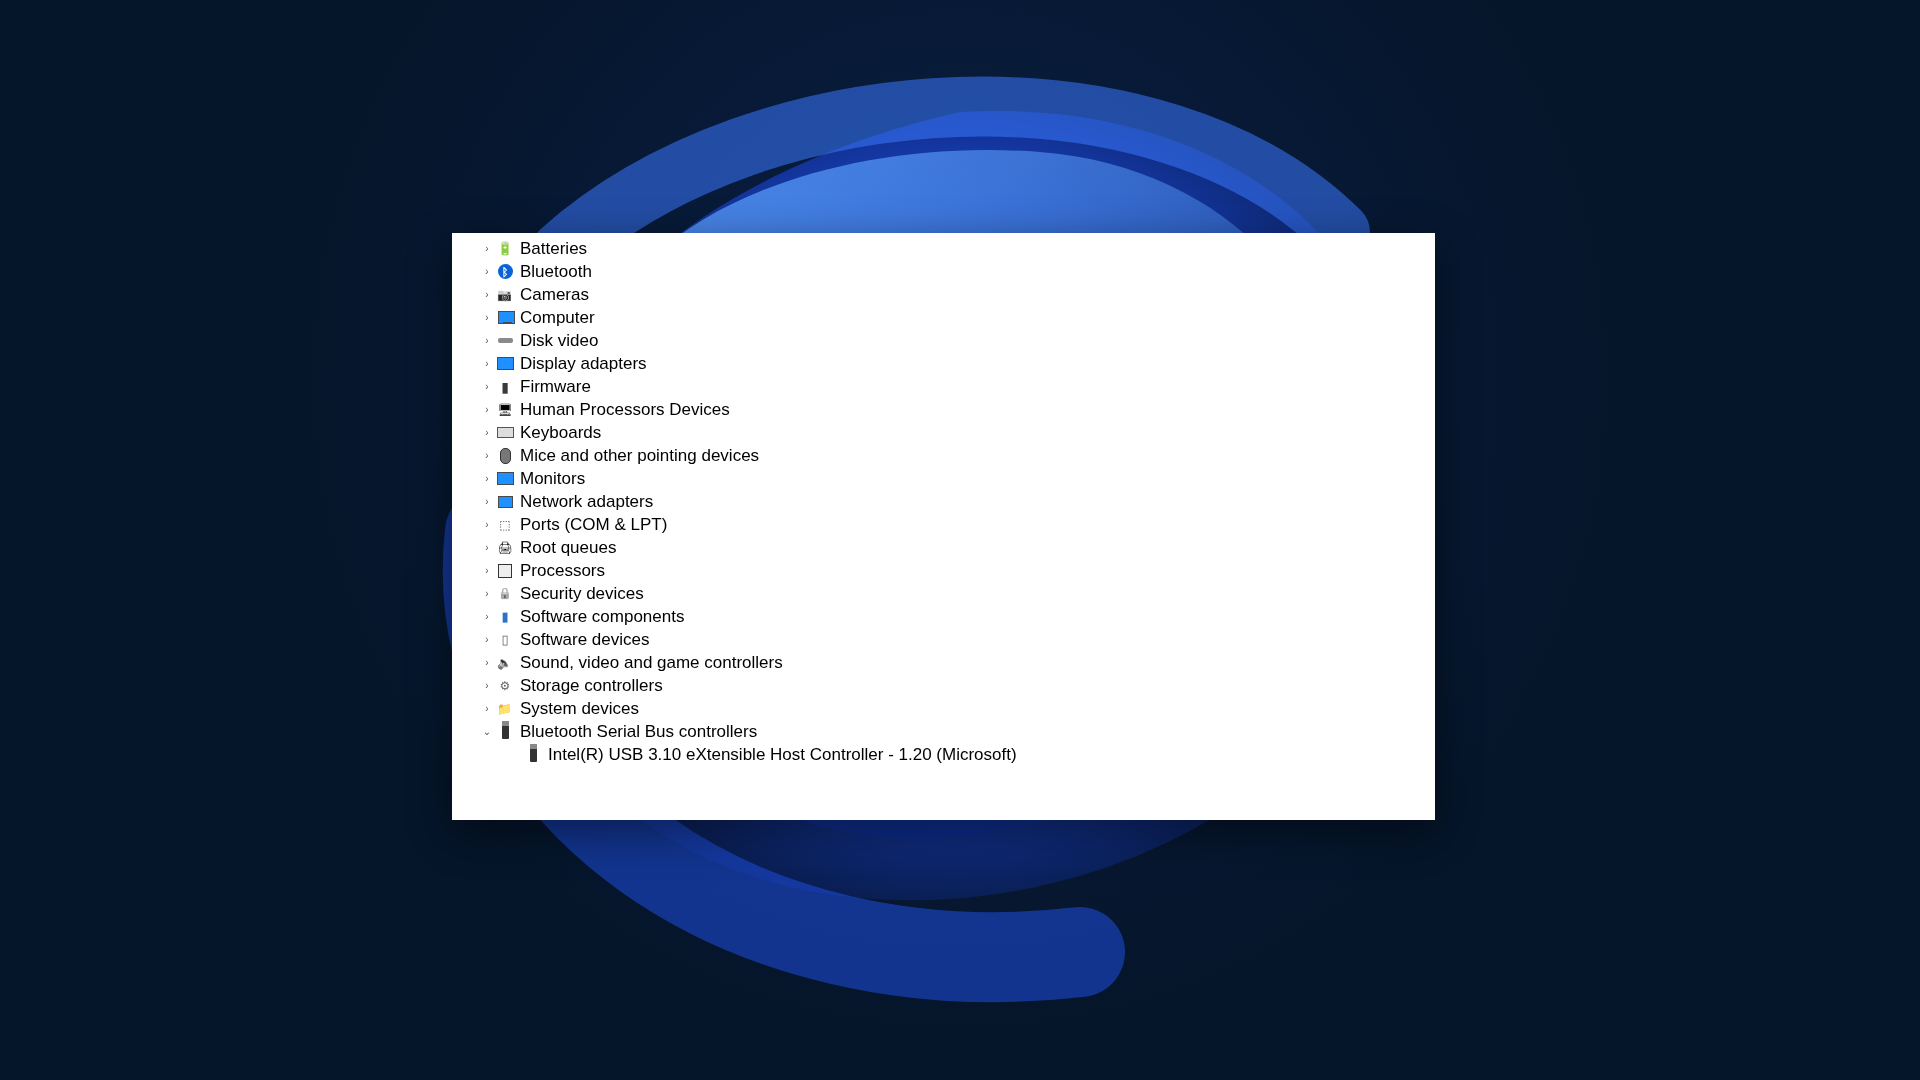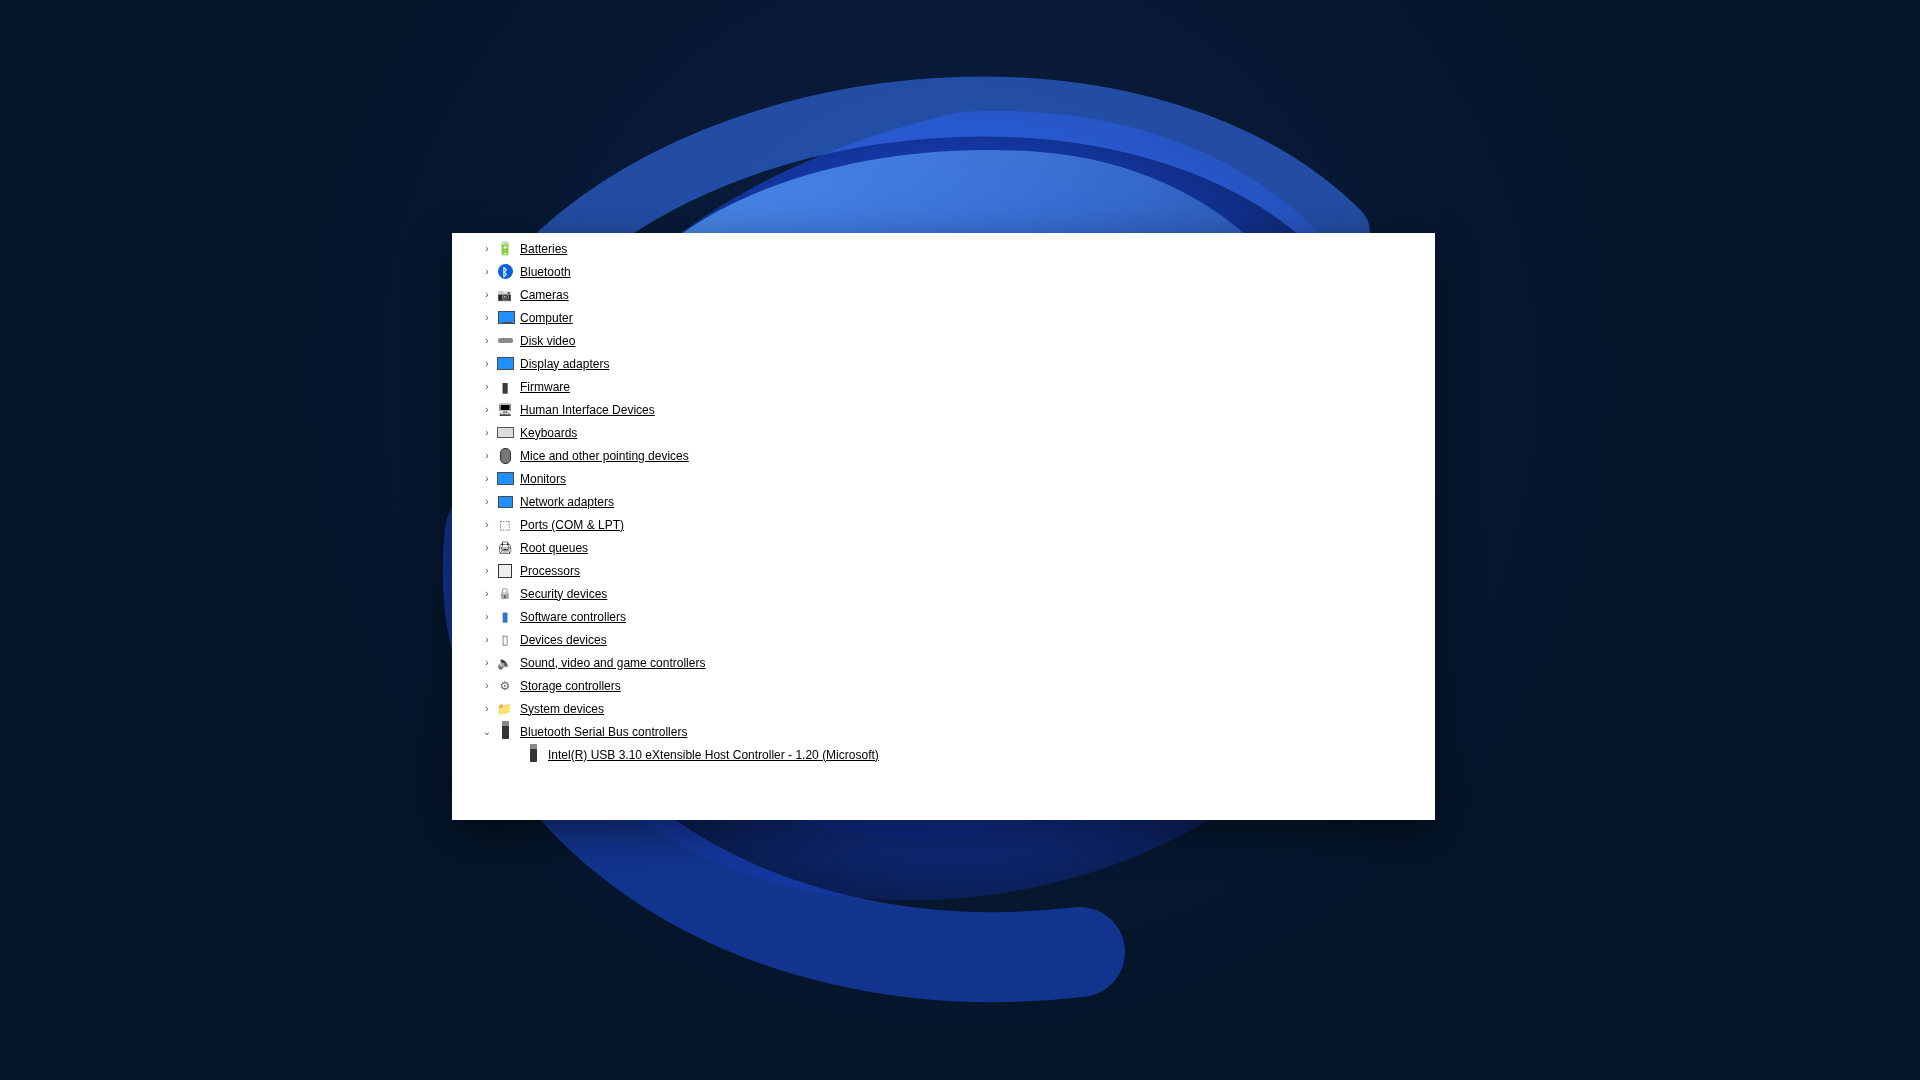--- a/index.html
+++ b/index.html
@@ -63,7 +63,7 @@
     margin-right: 6px;
     font-size: 14px;
   }
-  .label { font-size: 12px; line-height: 1; text-decoration: underline; }
+  .label { font-size: 17px; line-height: 1; }
 
   
   .ic-battery::before    { content: "🔋"; font-size: 13px; }

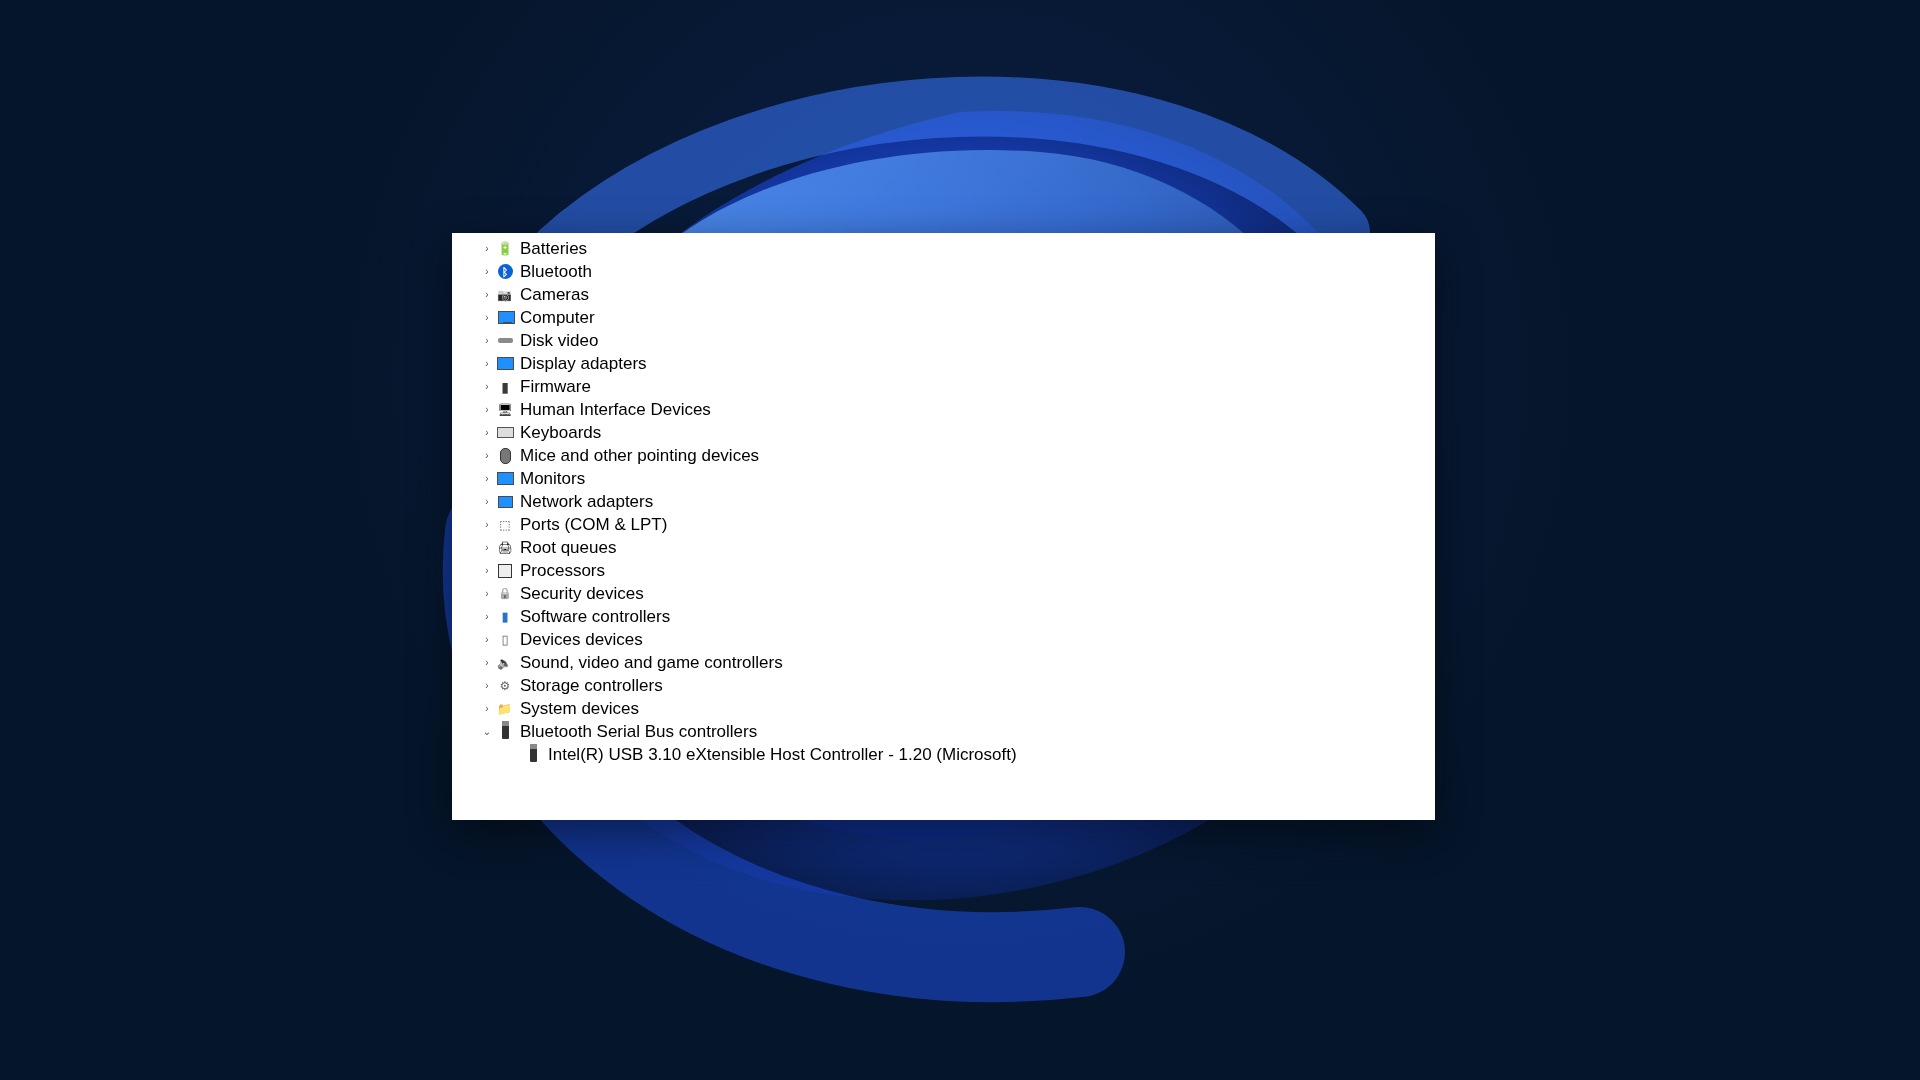--- a/index.html
+++ b/index.html
@@ -160,7 +160,7 @@
       <div class="node">
         <span class="expander">›</span>
         <span class="icon ic-hid"></span>
-        <span class="label">Human Interface Devices</span>
+        <span class="label">Human Processors Devices</span>
       </div>
       <div class="node">
         <span class="expander">›</span>

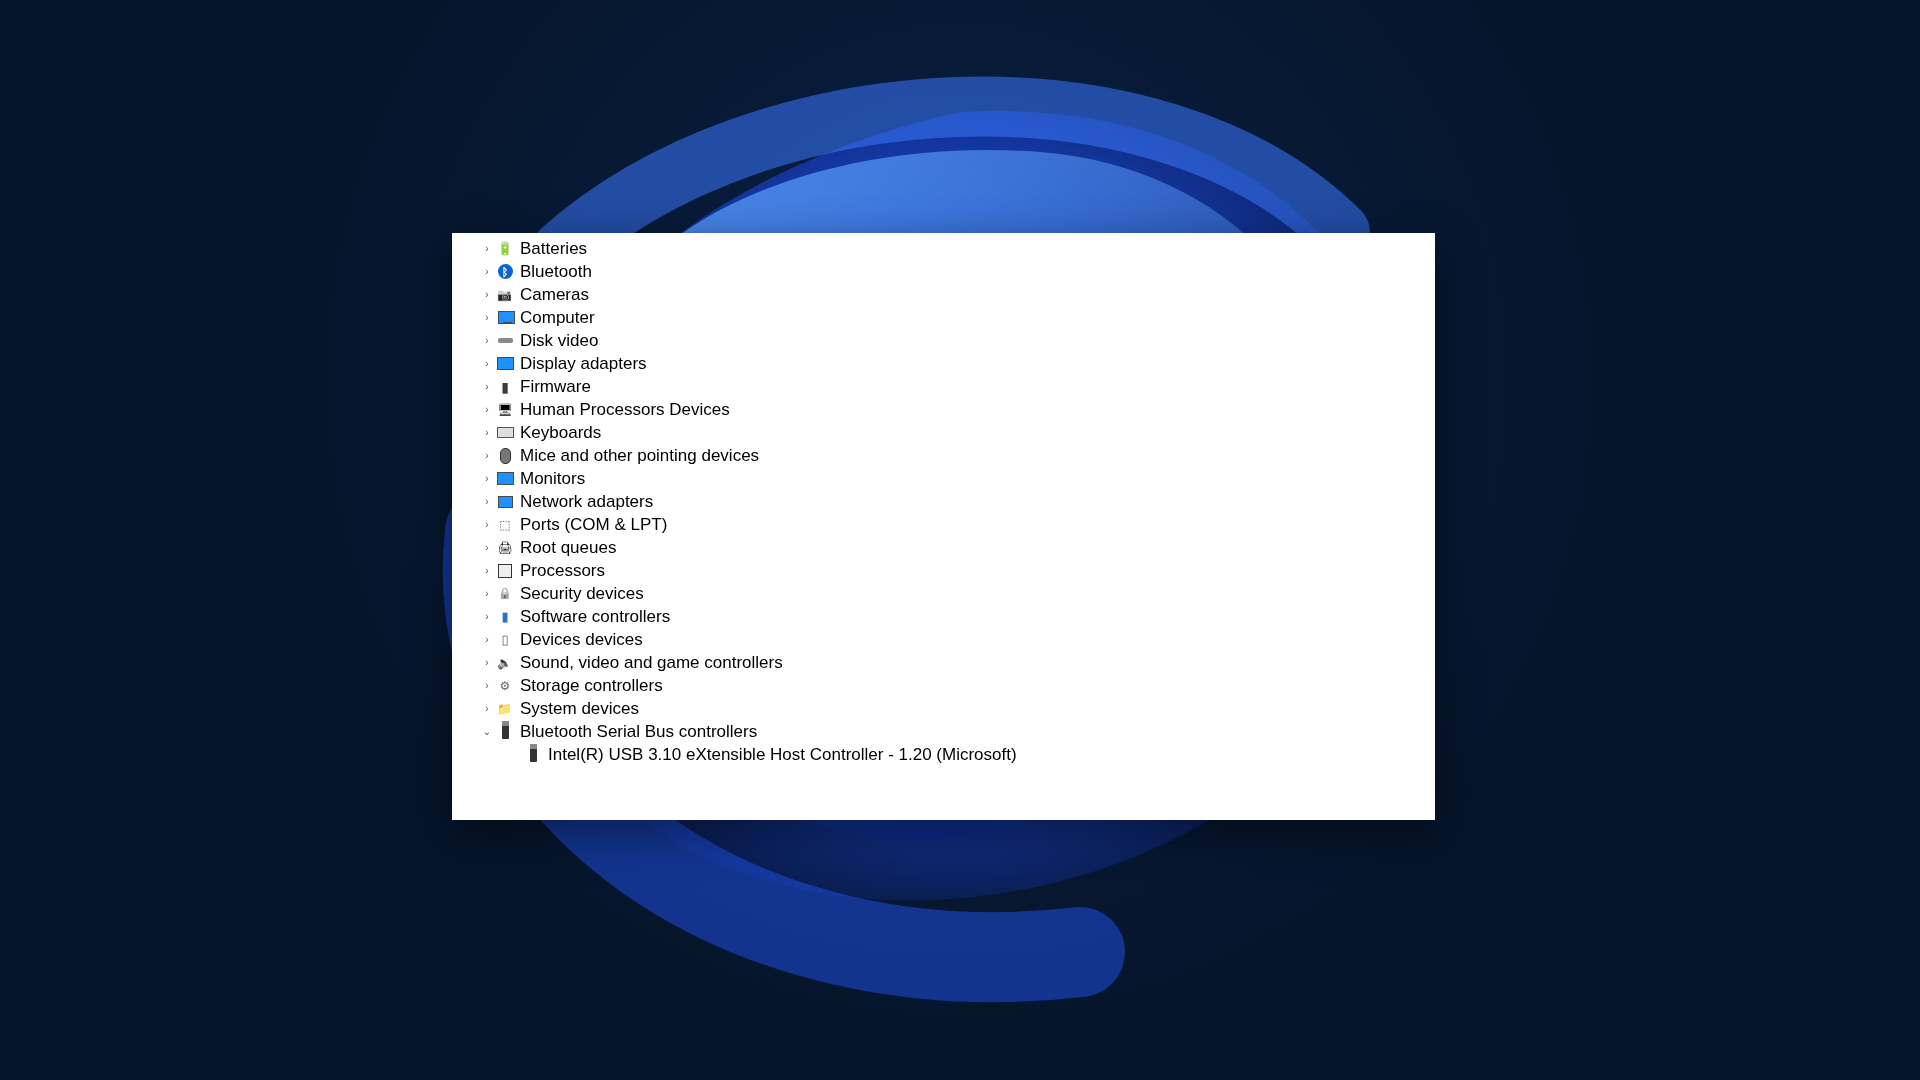--- a/index.html
+++ b/index.html
@@ -205,7 +205,7 @@
       <div class="node">
         <span class="expander">›</span>
         <span class="icon ic-swcomp"></span>
-        <span class="label">Software controllers</span>
+        <span class="label">Software components</span>
       </div>
       <div class="node">
         <span class="expander">›</span>

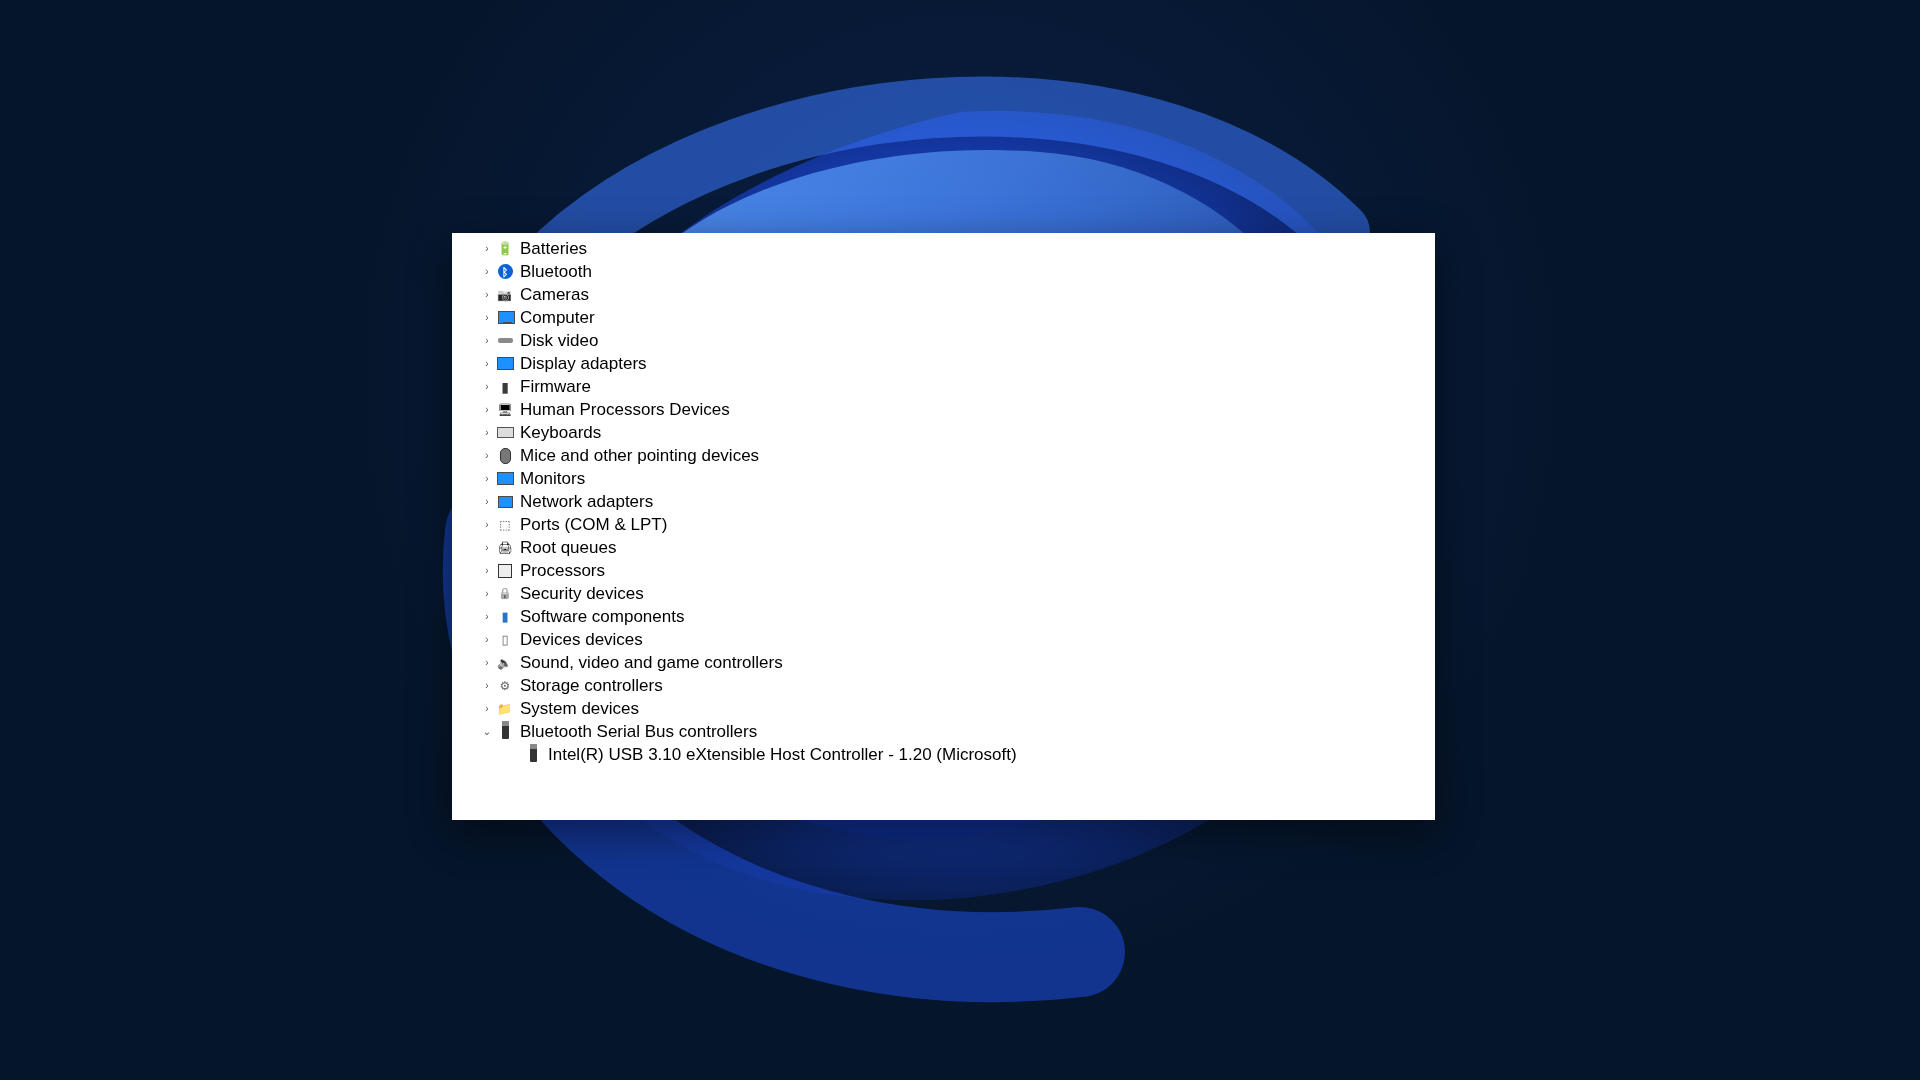--- a/index.html
+++ b/index.html
@@ -210,7 +210,7 @@
       <div class="node">
         <span class="expander">›</span>
         <span class="icon ic-swdev"></span>
-        <span class="label">Devices devices</span>
+        <span class="label">Software devices</span>
       </div>
       <div class="node">
         <span class="expander">›</span>

